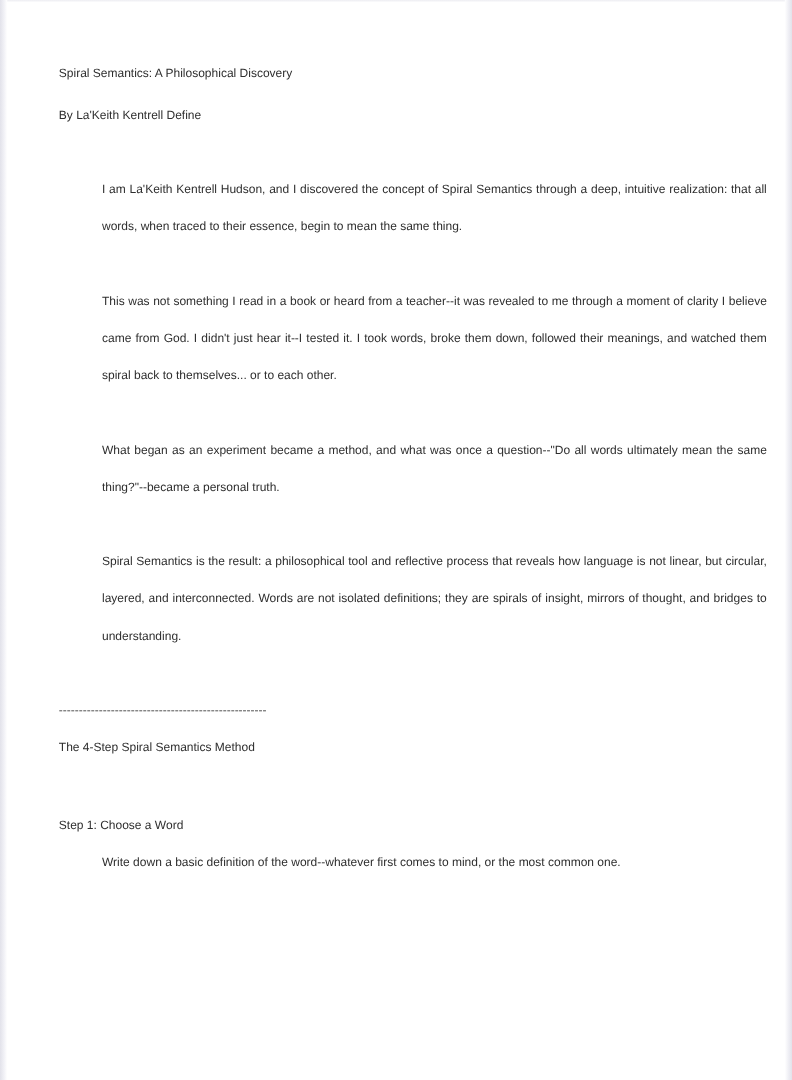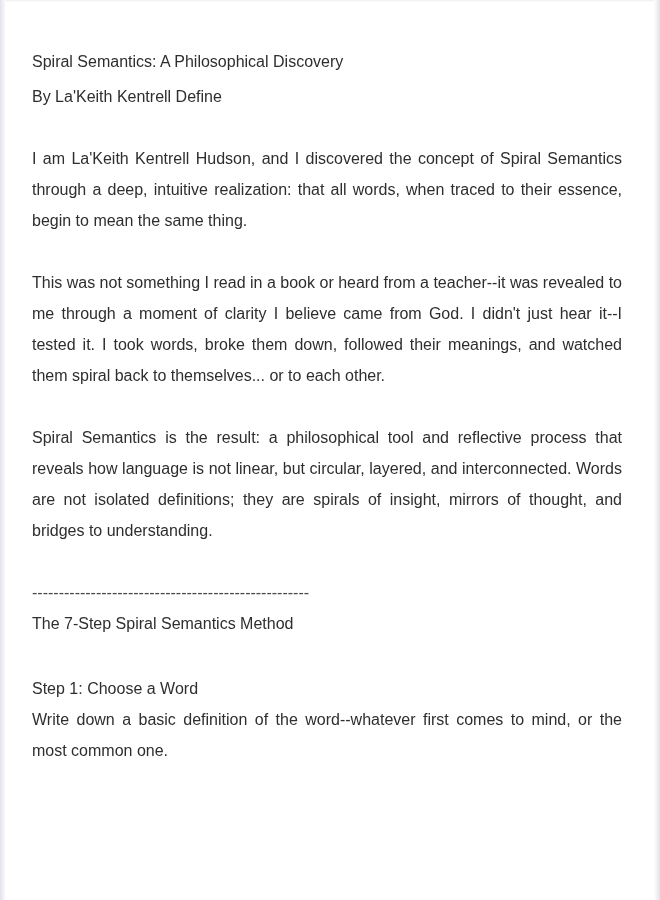--- a/index.html
+++ b/index.html
@@ -40,11 +40,11 @@
   }
   .doc-content {
     position: absolute;
-    left: 32px;
+    left: 49px;
     top: 46px;
     width: 590px;
     color: #2e2e2e;
-    font-size: 16px;
+    font-size: 10px;
     line-height: 31px;
     z-index: 1;
   }

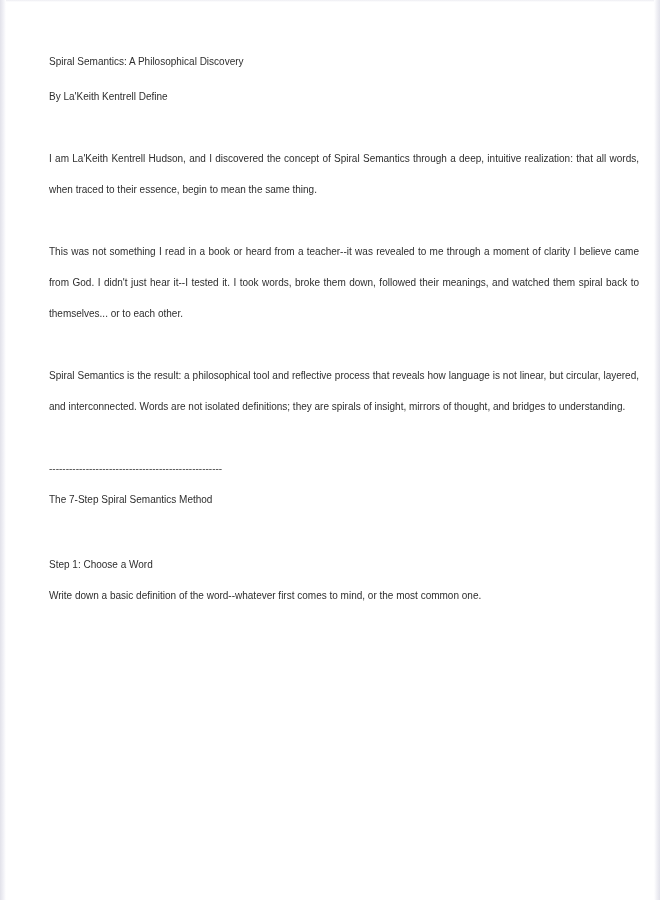--- a/index.html
+++ b/index.html
@@ -54,6 +54,7 @@
   }
   .doc-content p.para {
     text-align: justify;
+    margin-left: 36px;
   }
   .doc-content p.doc-title {
     margin-bottom: 0;

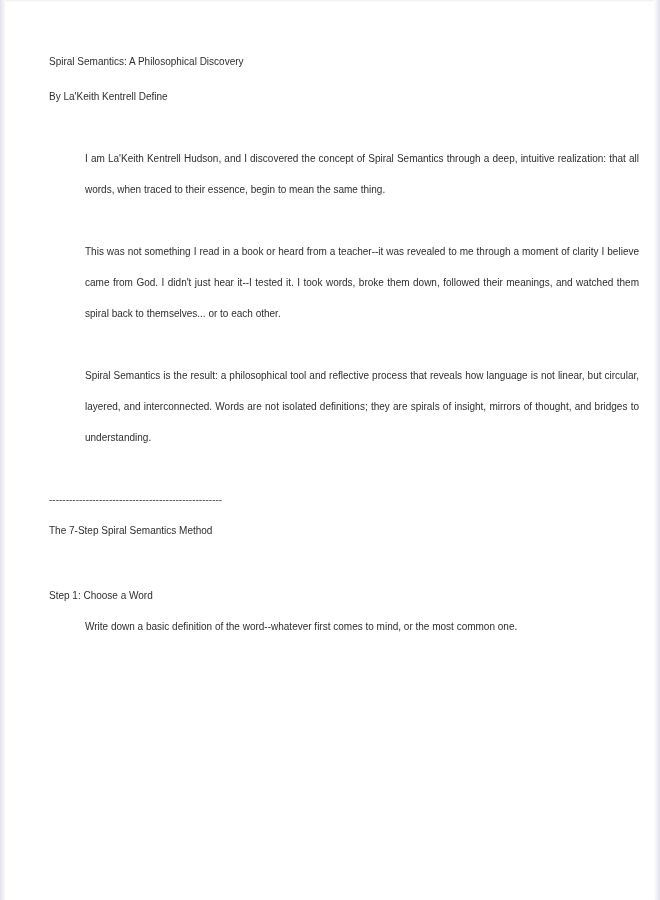--- a/index.html
+++ b/index.html
@@ -91,6 +91,7 @@
 
     <p class="para">This was not something I read in a book or heard from a teacher--it was revealed to me through a moment of clarity I believe came from God. I didn't just hear it--I tested it. I took words, broke them down, followed their meanings, and watched them spiral back to themselves... or to each other.</p>
 
+    <p class="para">What began as an experiment became a method, and what was once a question--"Do all words ultimately mean the same thing?"--became a personal truth.</p>
 
     <p class="para">Spiral Semantics is the result: a philosophical tool and reflective process that reveals how language is not linear, but circular, layered, and interconnected. Words are not isolated definitions; they are spirals of insight, mirrors of thought, and bridges to understanding.</p>
 

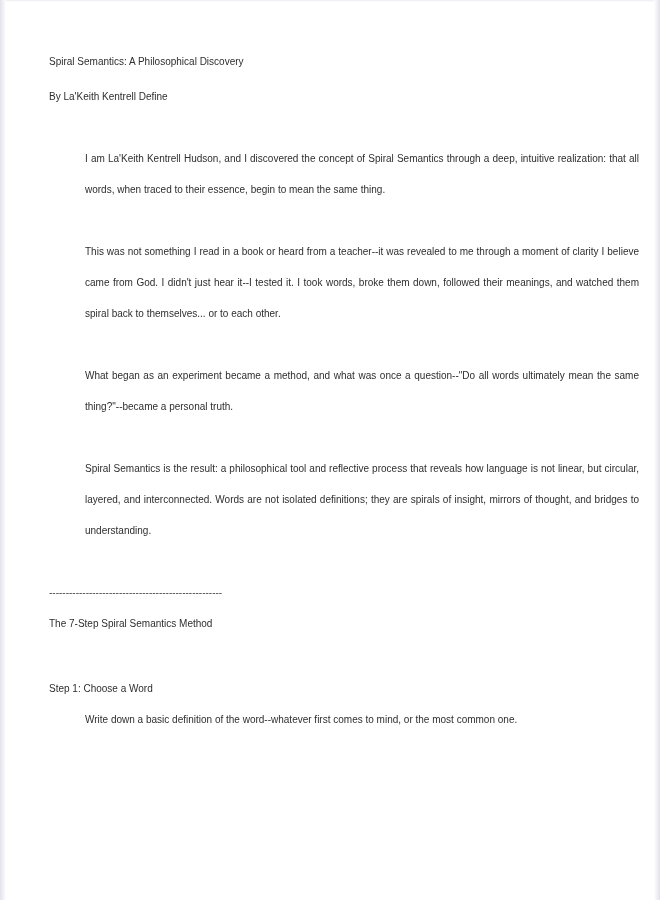--- a/index.html
+++ b/index.html
@@ -97,7 +97,7 @@
 
     <p class="divider-line">----------------------------------------------------</p>
 
-    <p class="section-heading">The 7-Step Spiral Semantics Method</p>
+    <p class="section-heading">The 4-Step Spiral Semantics Method</p>
 
     <p class="step-heading">Step 1: Choose a Word</p>
 

